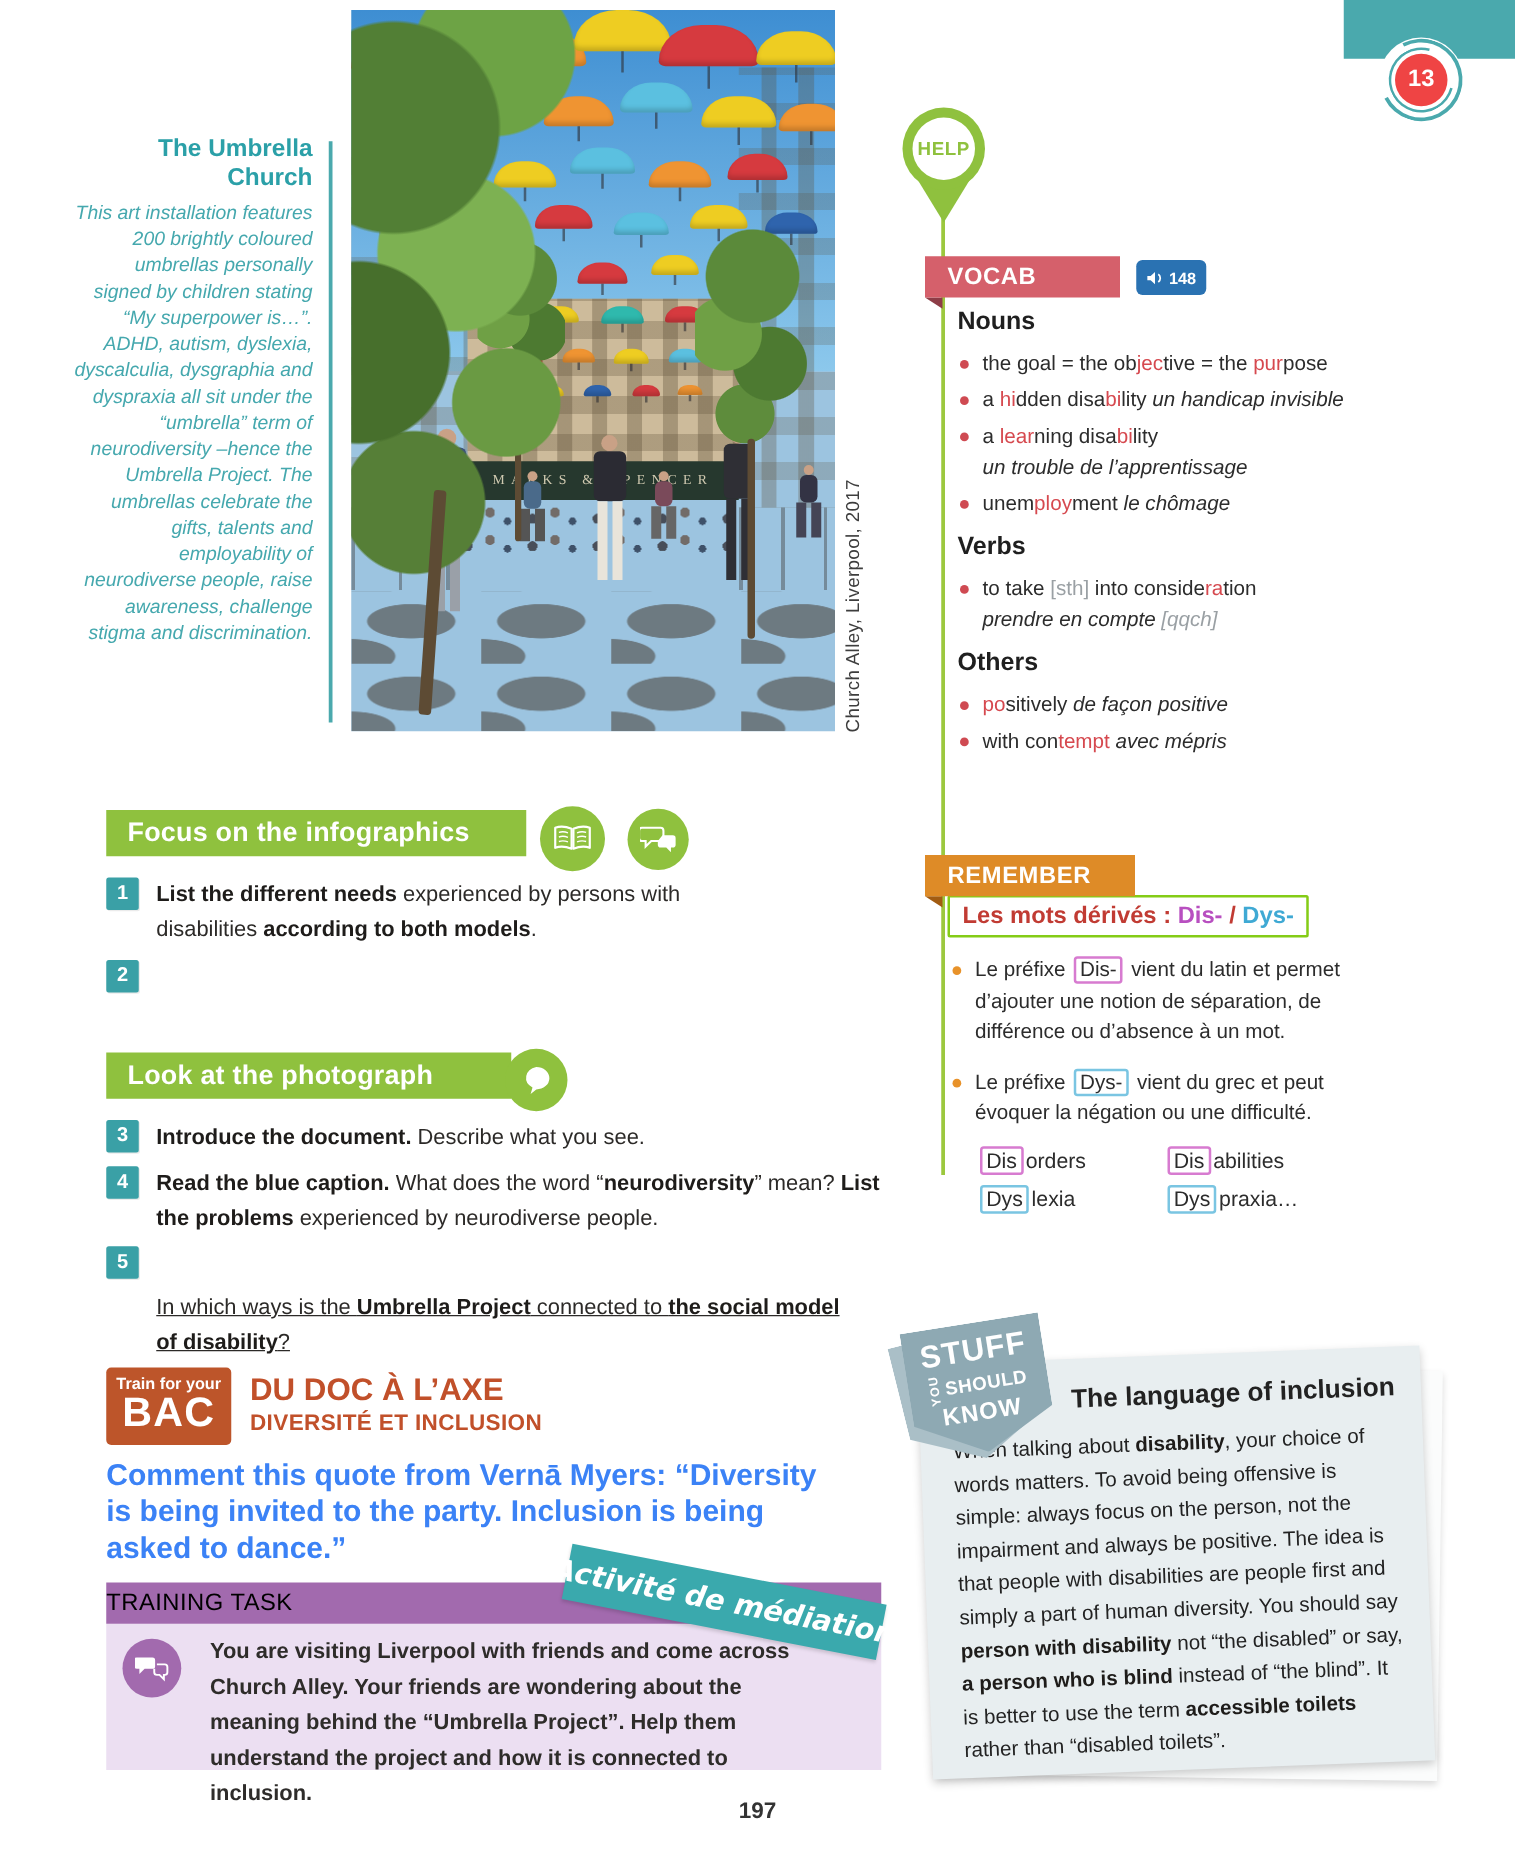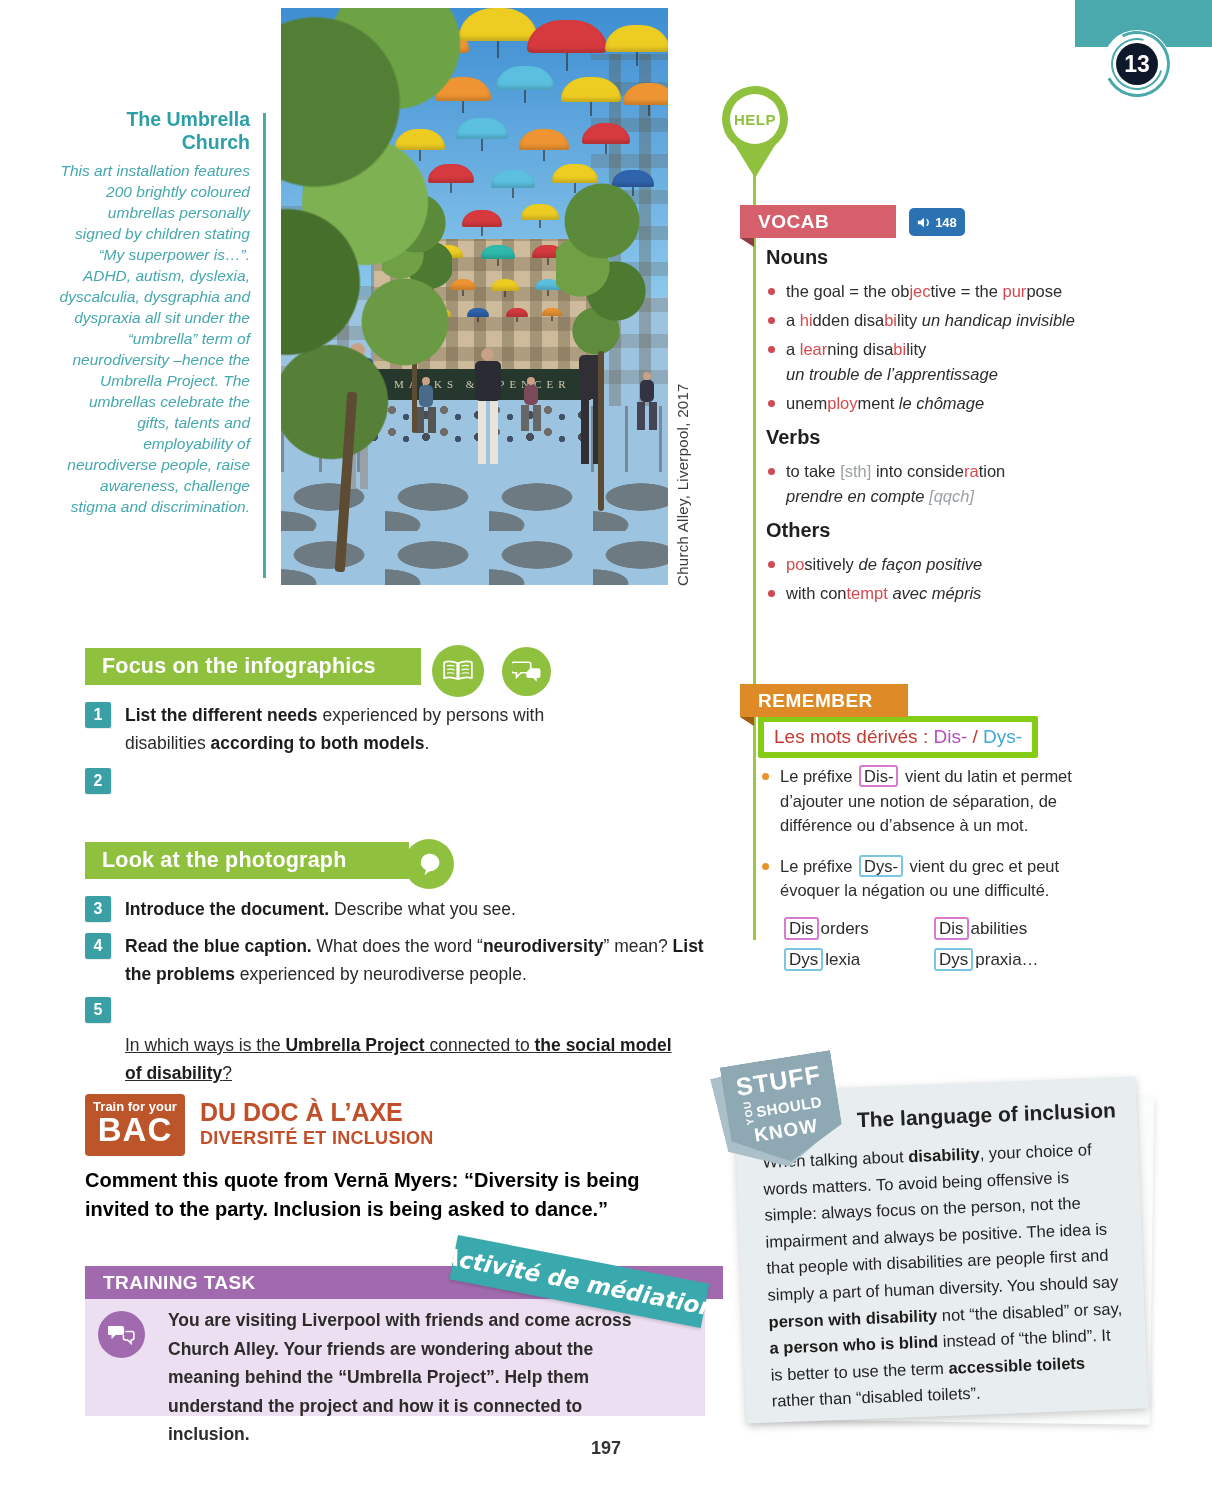--- a/index.html
+++ b/index.html
@@ -13,7 +13,7 @@
   .unit-badge .bg{position:absolute;inset:0;background:#fff;border-radius:50%;}
   .unit-badge .arc1{position:absolute;inset:1px;border:3px solid #4aa9ad;border-left-color:transparent;border-radius:50%;transform:rotate(18deg);}
   .unit-badge .arc2{position:absolute;inset:8px;border:2px solid #4aa9ad;border-right-color:transparent;border-radius:50%;transform:rotate(-30deg);}
-  .unit-badge .core{position:absolute;inset:13px;background:#0f172a;border-radius:50%;display:flex;align-items:center;justify-content:center;color:#fff;font-weight:bold;font-size:23px;}
+  .unit-badge .core{position:absolute;inset:13px;background:#ef4444;border-radius:50%;display:flex;align-items:center;justify-content:center;color:#fff;font-weight:bold;font-size:19px;}
 
   
   .cap-title{left:58px;top:108px;width:192px;text-align:right;color:#2ba0a8;font-weight:bold;font-size:19.5px;line-height:23px;}

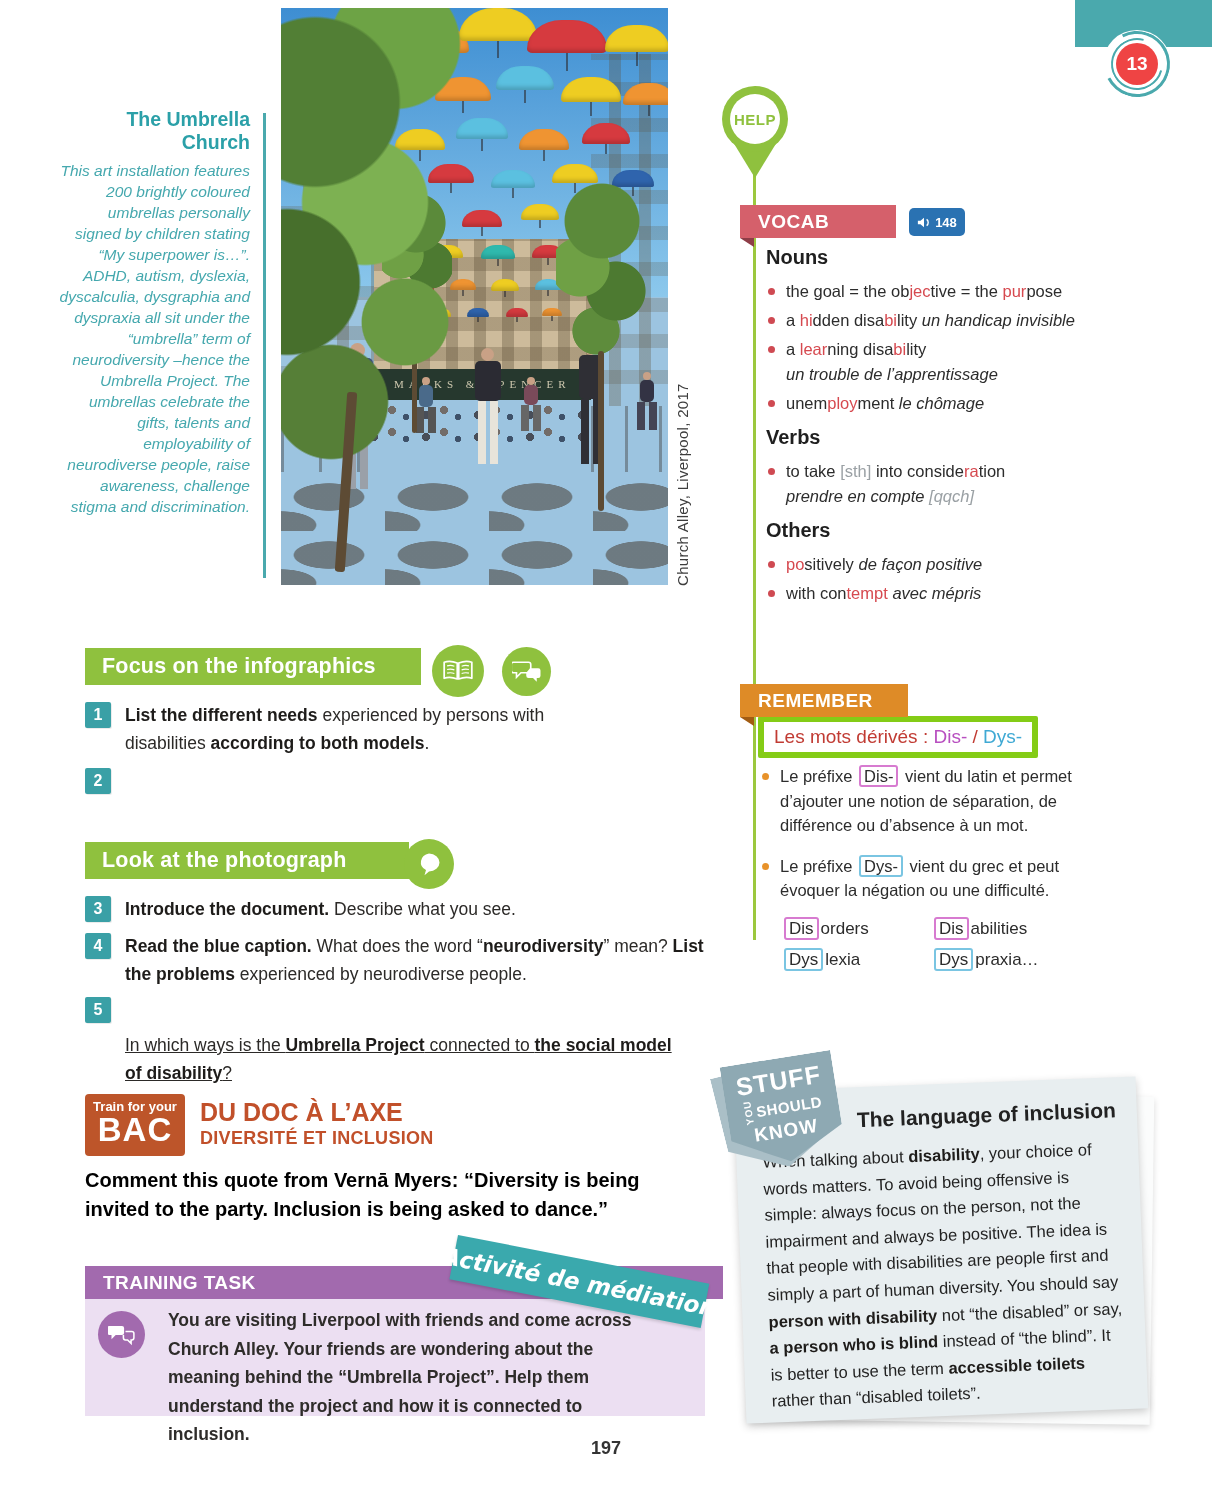--- a/index.html
+++ b/index.html
@@ -87,7 +87,7 @@
   .scyan{color:#3fa9d4;}
   .sred2{color:#c13b33;}
 
-  .rem-title{left:758px;top:716px;display:inline-block;background:#fff;border:6px solid #84cc16;border-radius:2px;padding:4px 10px;font-size:19px;font-weight:normal;white-space:nowrap;z-index:2;}
+  .rem-title{left:758px;top:716px;display:inline-block;background:#fff;border:2px solid #84cc16;border-radius:2px;padding:4px 10px;font-size:19px;font-weight:bold;white-space:nowrap;z-index:2;}
   .rem-col{left:760px;top:764px;width:332px;}
   .rem-col ul.vlist li{margin-bottom:16px;font-size:16.5px;line-height:24.5px;}
   .rem-words{margin:2px 0 0 22px;display:grid;grid-template-columns:150px 150px;row-gap:11px;font-size:17px;}

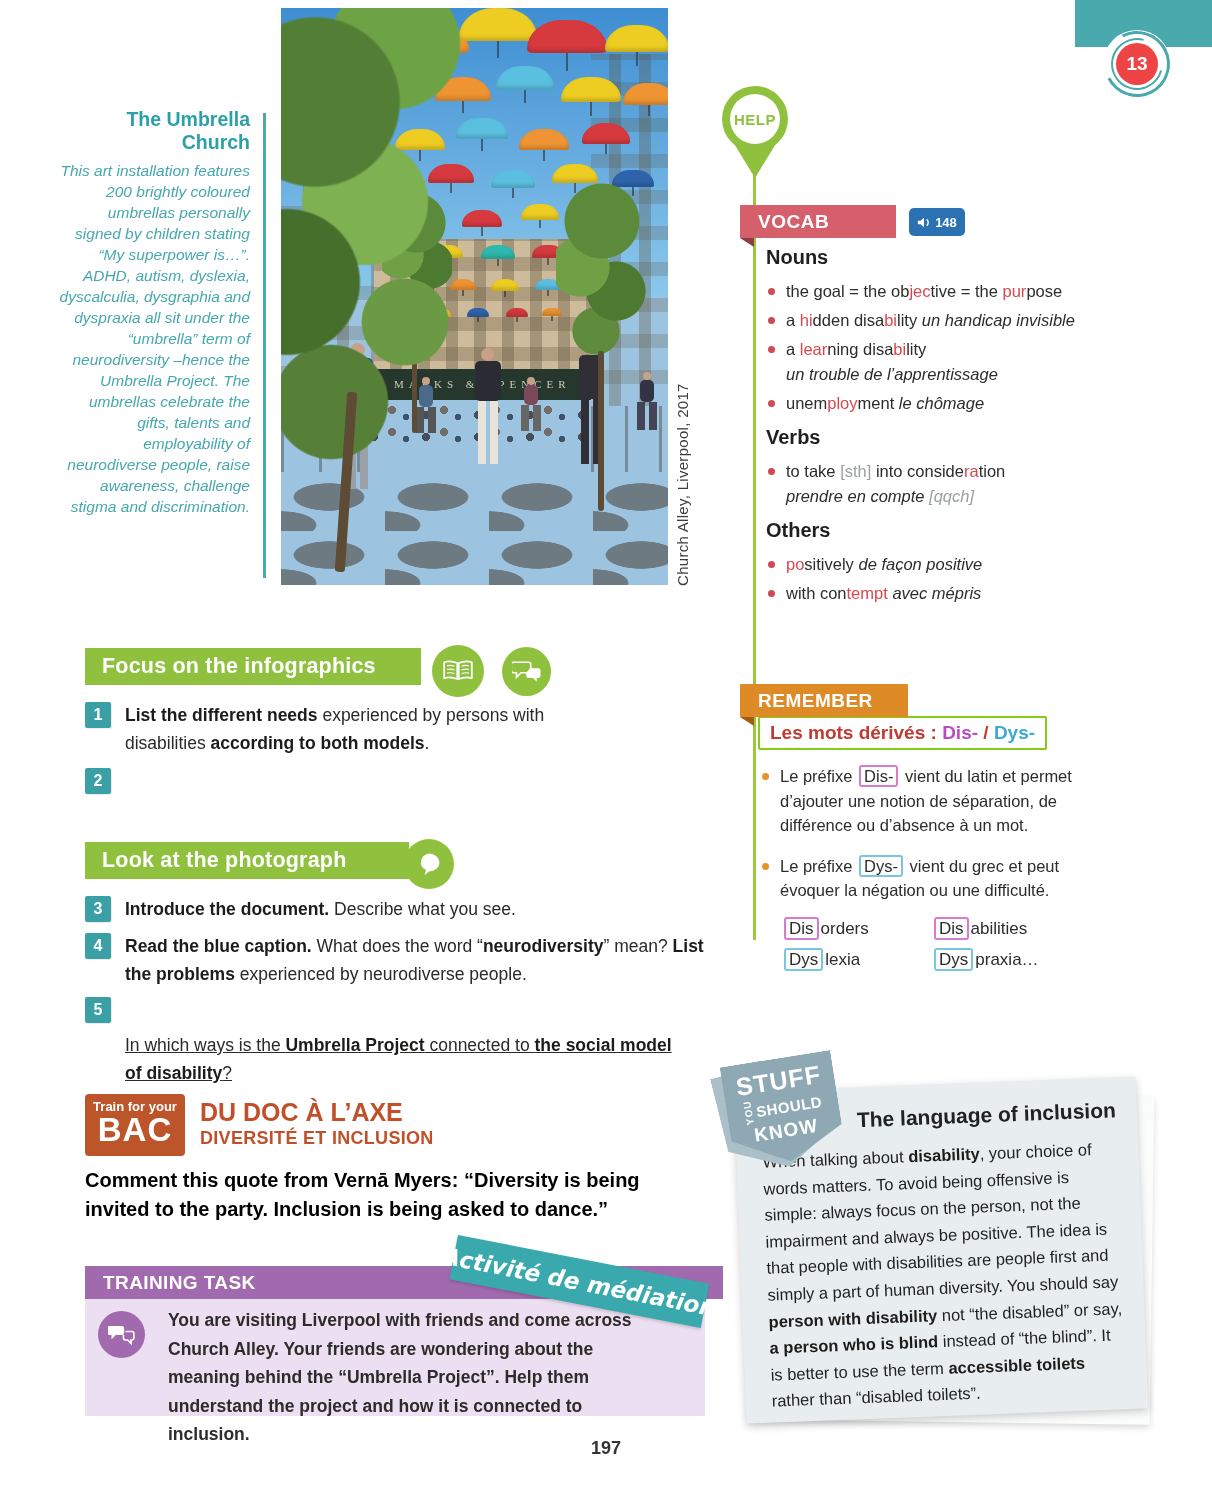--- a/index.html
+++ b/index.html
@@ -104,7 +104,7 @@
   .bac-badge .m{font-size:33px;font-weight:bold;line-height:32px;letter-spacing:1px;}
   .bac-title{left:200px;top:1098px;font-size:25px;font-weight:bold;color:#c1502a;}
   .bac-sub{left:200px;top:1128px;font-size:18px;font-weight:bold;color:#c1502a;letter-spacing:.3px;}
-  .bac-task{left:85px;top:1166px;width:590px;font-size:20px;font-weight:bold;line-height:29px;color:#000000;}
+  .bac-task{left:85px;top:1166px;width:590px;font-size:24px;font-weight:bold;line-height:29px;color:#3b82f6;}
 
   
   .ribbon-teal{left:458px;top:1235px;width:256px;height:45px;background:#3aa9ad;transform:rotate(11deg);transform-origin:left top;display:flex;align-items:center;justify-content:center;z-index:6;box-shadow:0 2px 3px rgba(0,0,0,.15);}

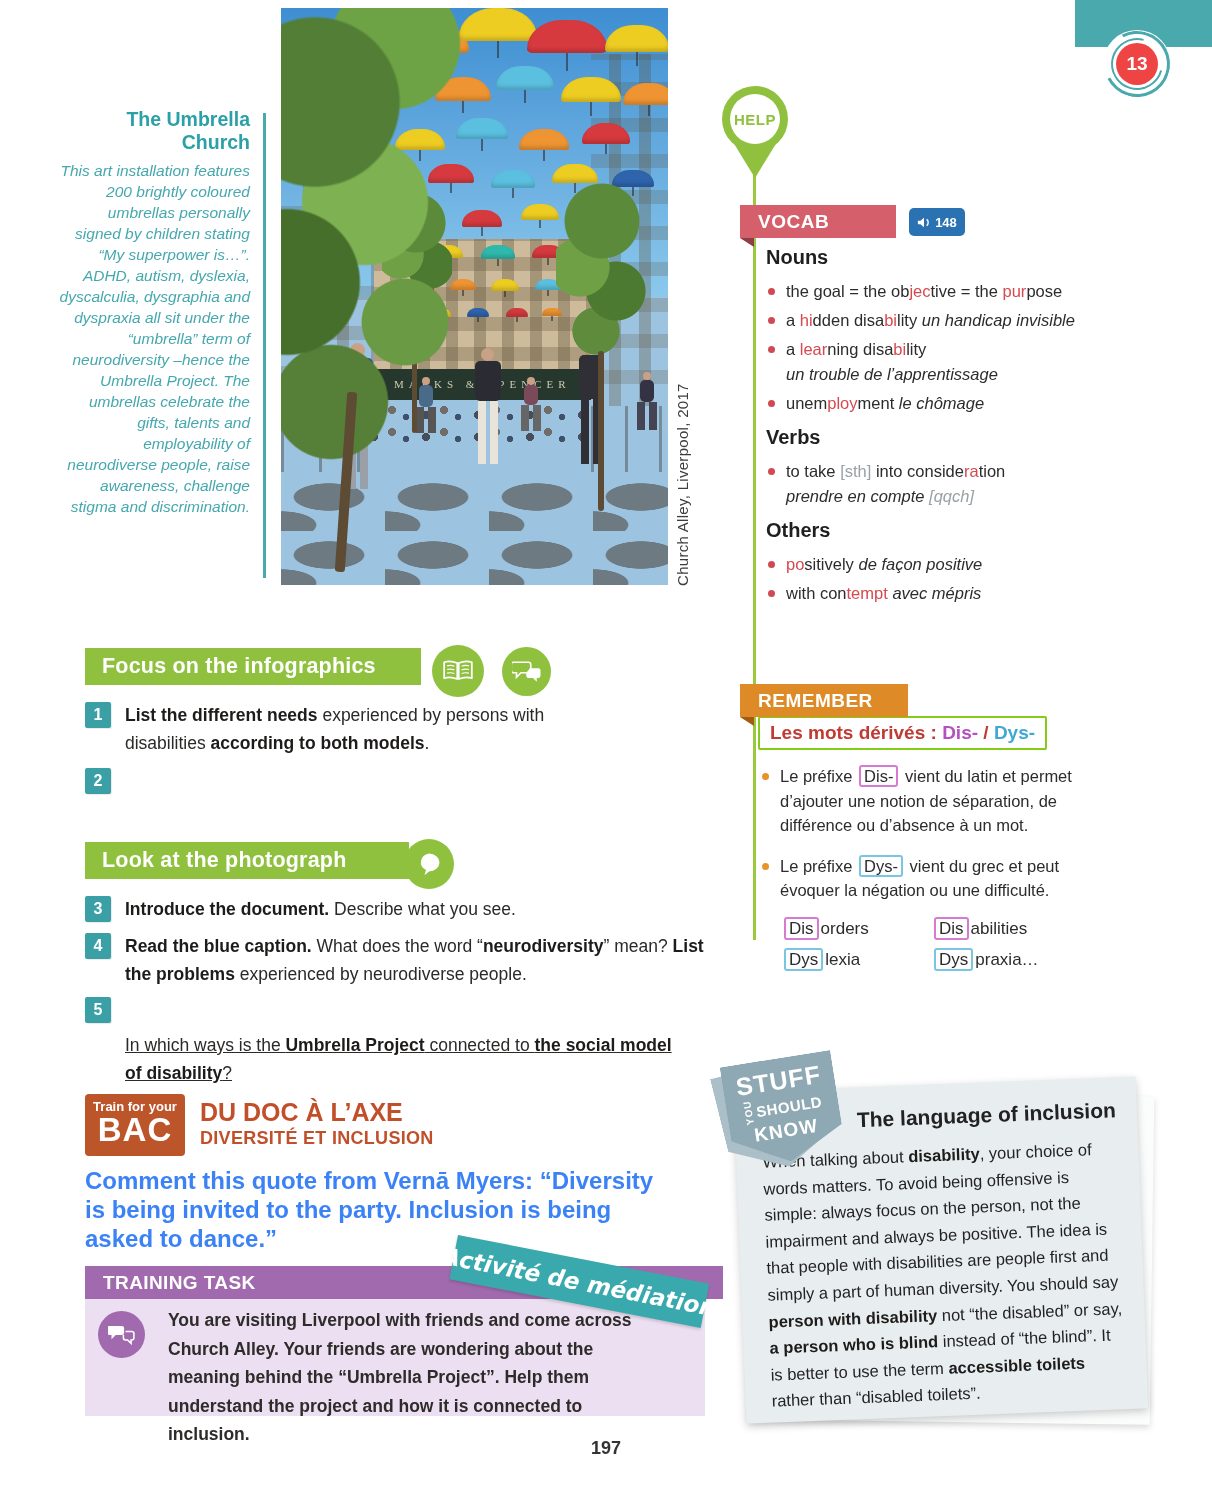--- a/index.html
+++ b/index.html
@@ -109,7 +109,7 @@
   
   .ribbon-teal{left:458px;top:1235px;width:256px;height:45px;background:#3aa9ad;transform:rotate(11deg);transform-origin:left top;display:flex;align-items:center;justify-content:center;z-index:6;box-shadow:0 2px 3px rgba(0,0,0,.15);}
   .ribbon-teal span{color:#fff;font-size:23px;font-weight:bold;font-style:italic;font-family:"DejaVu Sans",sans-serif;white-space:nowrap;}
-  .tt-head{left:85px;top:1266px;width:620px;height:33px;background:#a26aae;color:#ffffff;font-weight:bold;font-size:19px;display:flex;align-items:center;padding-left:18px;letter-spacing:.4px;z-index:5;}
+  .tt-head{left:85px;top:1266px;width:620px;height:33px;background:#a26aae;color:#000000;font-weight:normal;font-size:19px;display:flex;align-items:center;padding-left:0;letter-spacing:.4px;z-index:5;}
   .tt-body{left:85px;top:1299px;width:620px;height:117px;background:#ecdff2;}
   .tt-icon{left:98px;top:1311px;width:47px;height:47px;background:#a26aae;border-radius:50%;display:flex;align-items:center;justify-content:center;}
   .tt-text{left:168px;top:1306px;width:478px;font-size:17.5px;font-weight:600;line-height:28.5px;color:#2e2c2a;}

